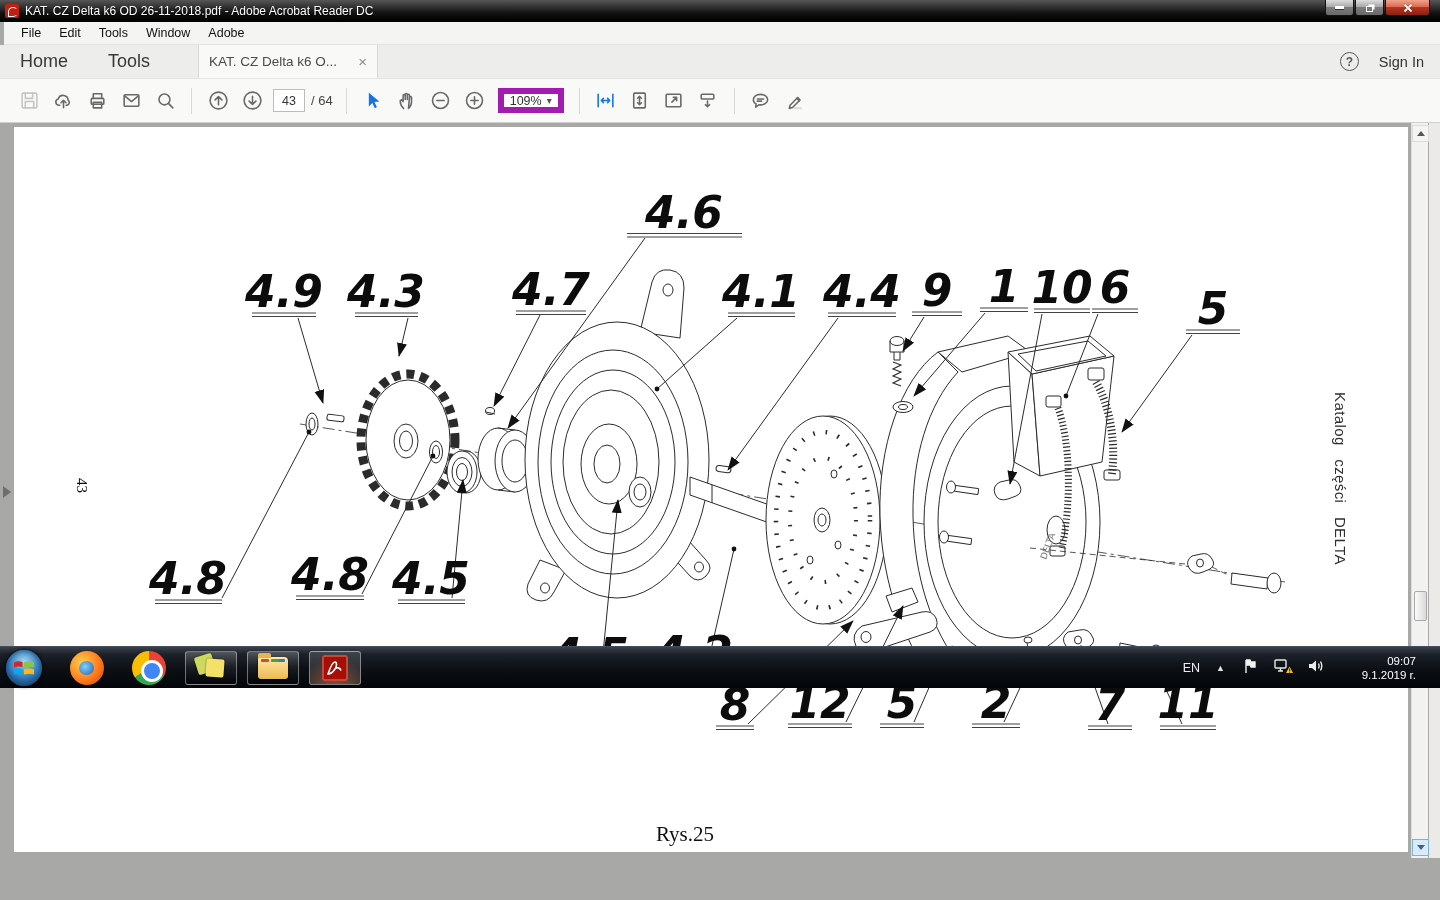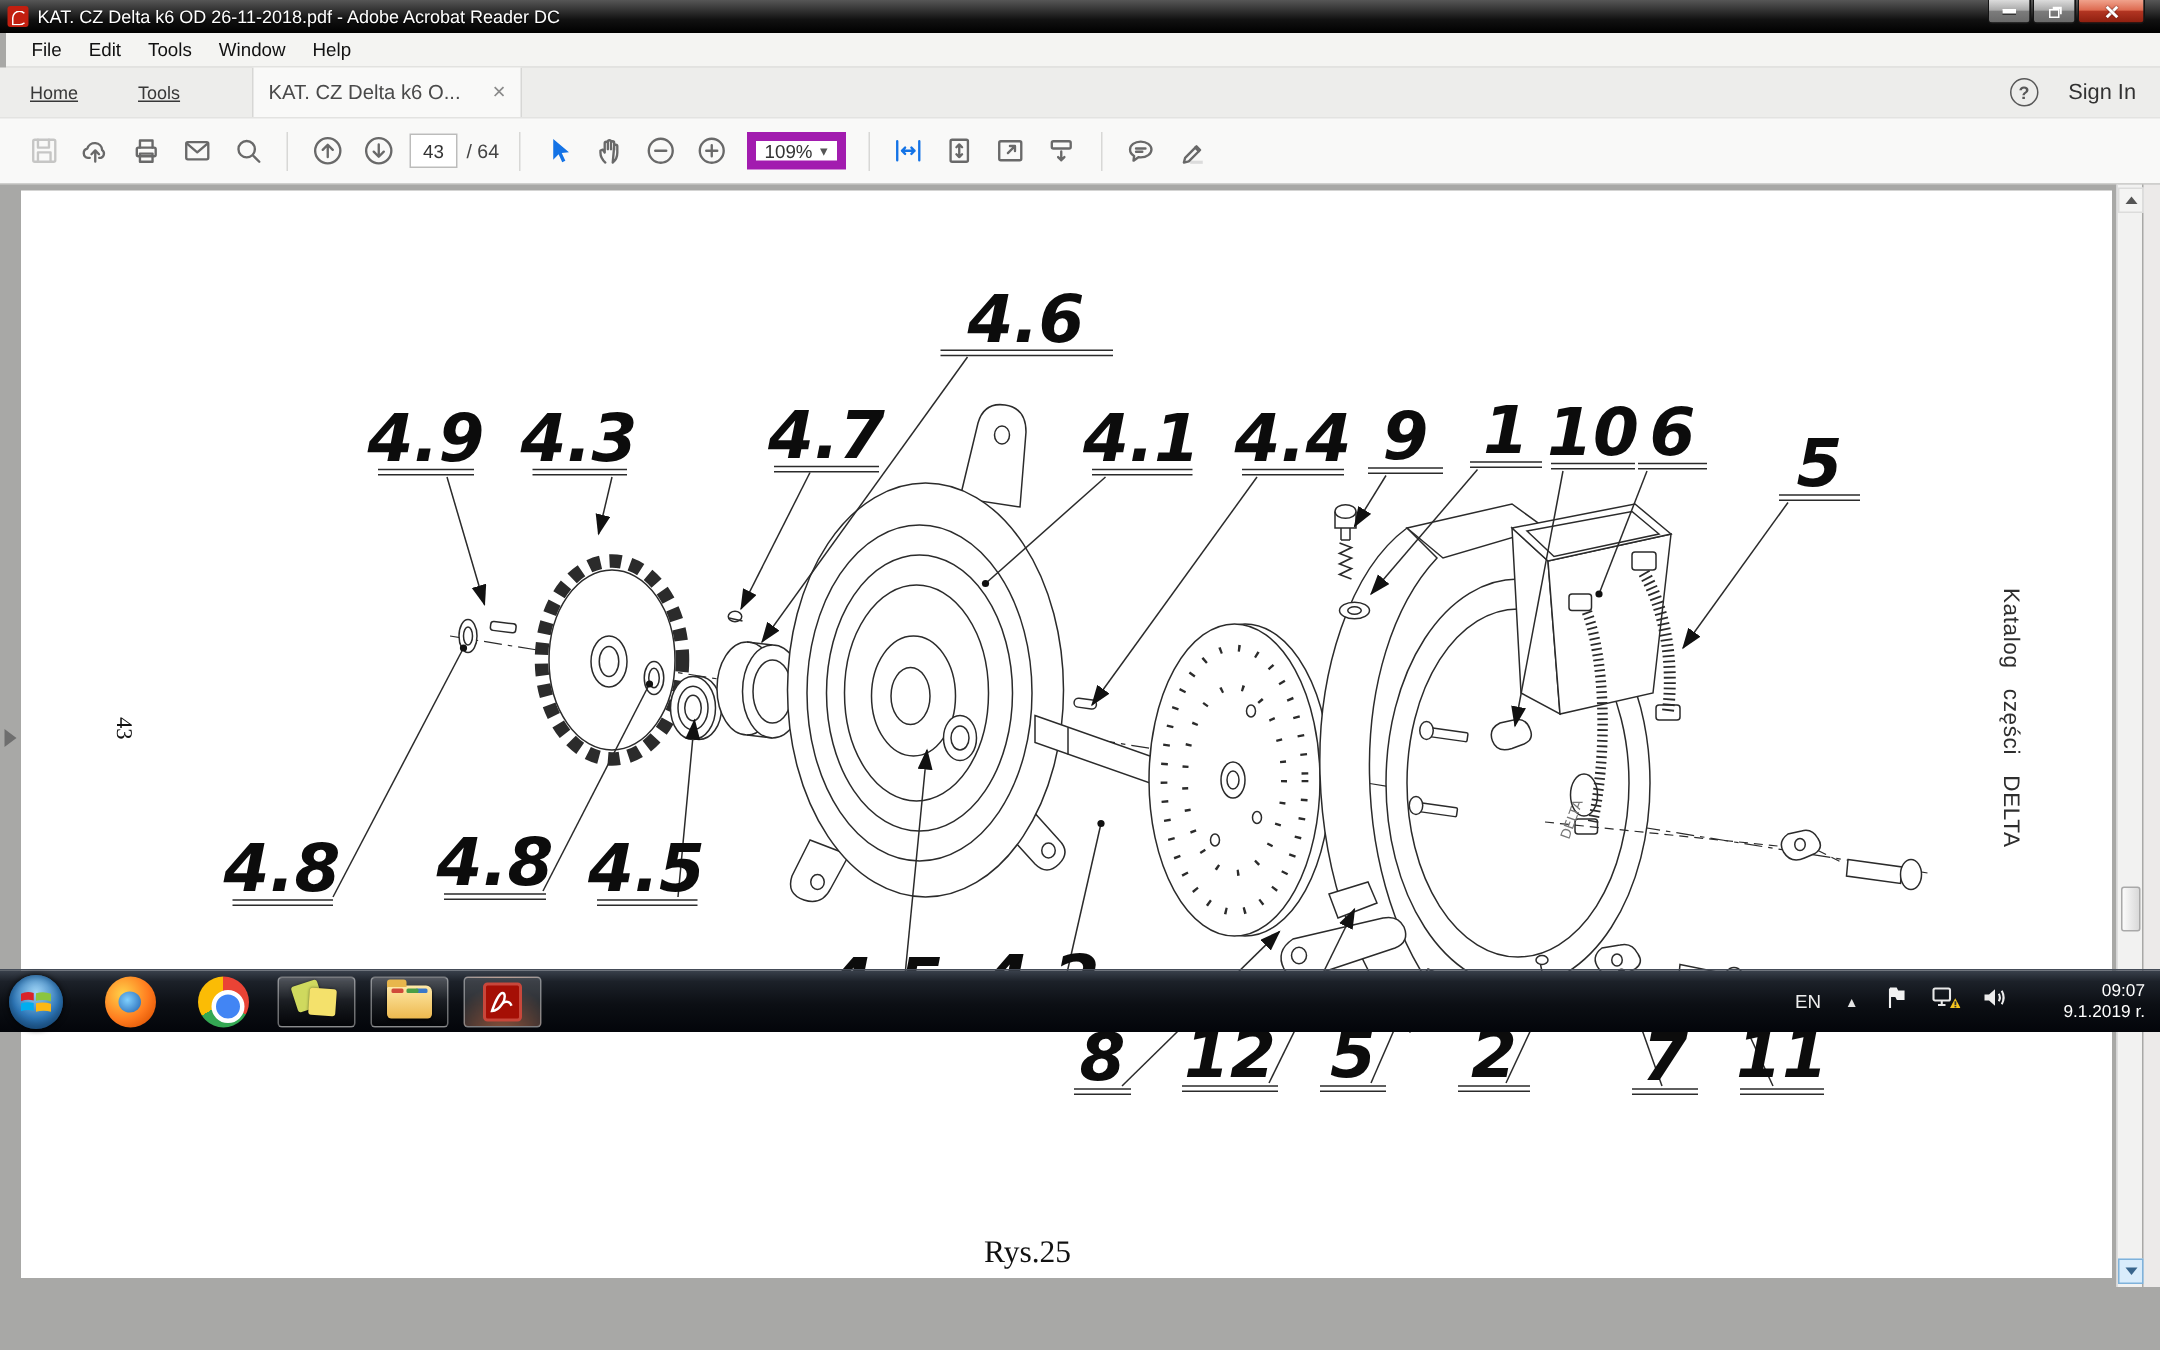--- a/index.html
+++ b/index.html
@@ -137,7 +137,7 @@
     <div class="menu-item">Edit</div>
     <div class="menu-item">Tools</div>
     <div class="menu-item">Window</div>
-    <div class="menu-item">Help</div>
+    <div class="menu-item">Adobe</div>
   </div>
 
   <div class="tabbar">

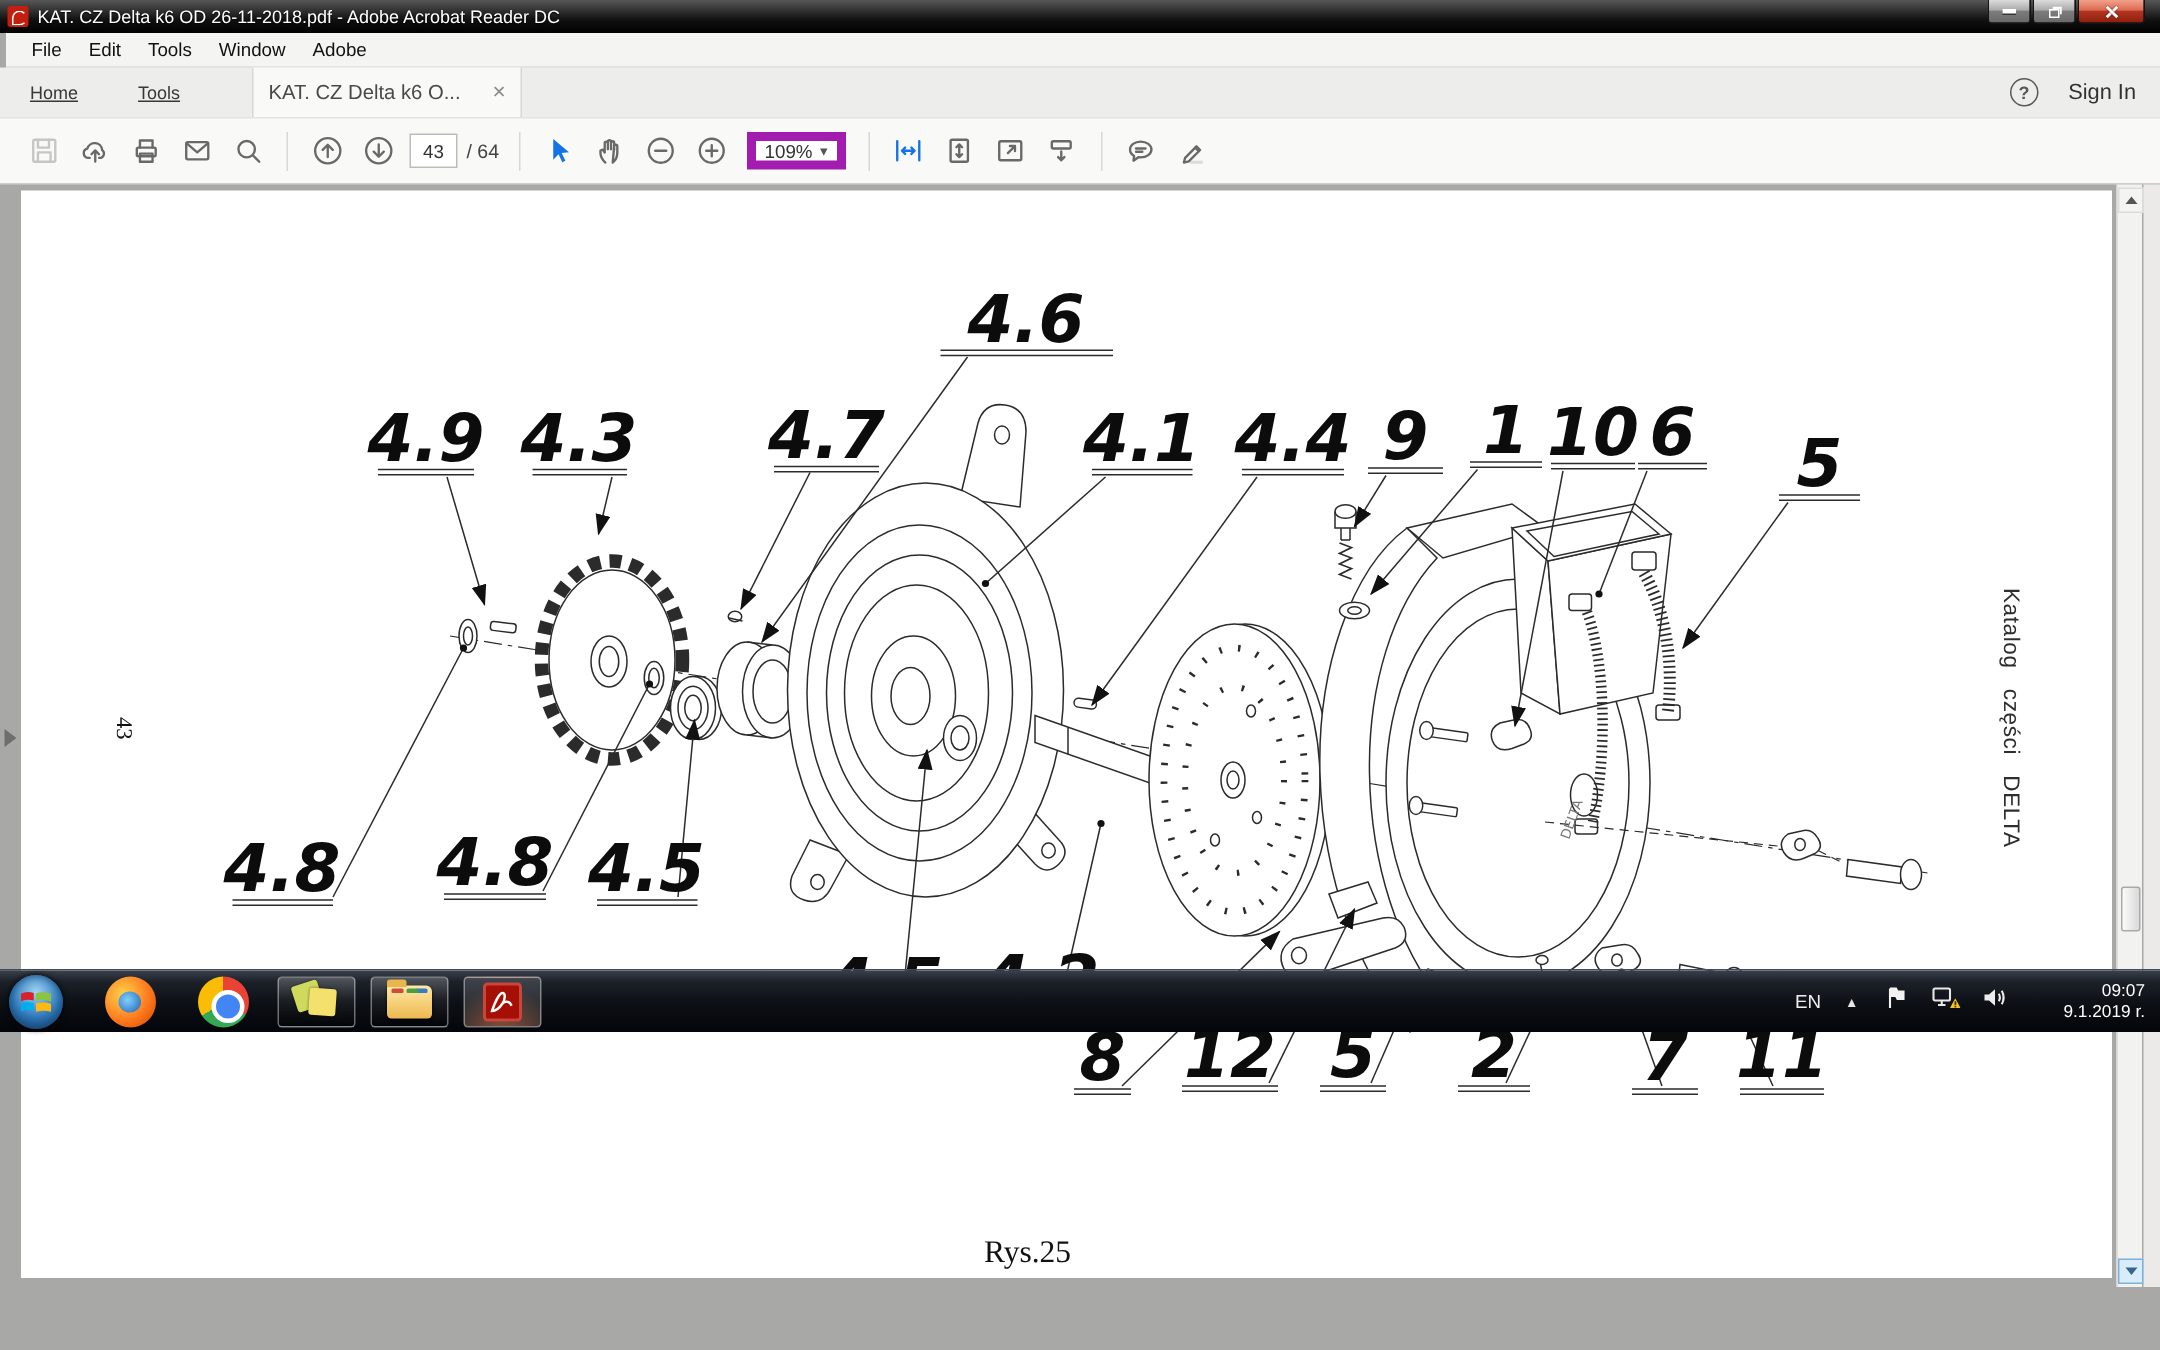--- a/index.html
+++ b/index.html
@@ -31,7 +31,7 @@
 
   
   .tabbar { position:absolute; top:45px; left:0; width:1440px; height:33px; background:#ededeb; display:flex; align-items:stretch; }
-  .apptab { font-size:12px; color:#383838; display:flex; align-items:center; padding:0 20px;text-decoration:underline; }
+  .apptab { font-size:18px; color:#383838; display:flex; align-items:center; padding:0 20px; }
   .doctab { margin-left:28px; width:180px; background:#f9f9f8; border-left:1px solid #d7d7d5; border-right:1px solid #d7d7d5;
     display:flex; align-items:center; padding:0 10px; font-size:13.5px; color:#4a4a4a; }
   .doctab .label { flex:1; white-space:nowrap; overflow:hidden; }

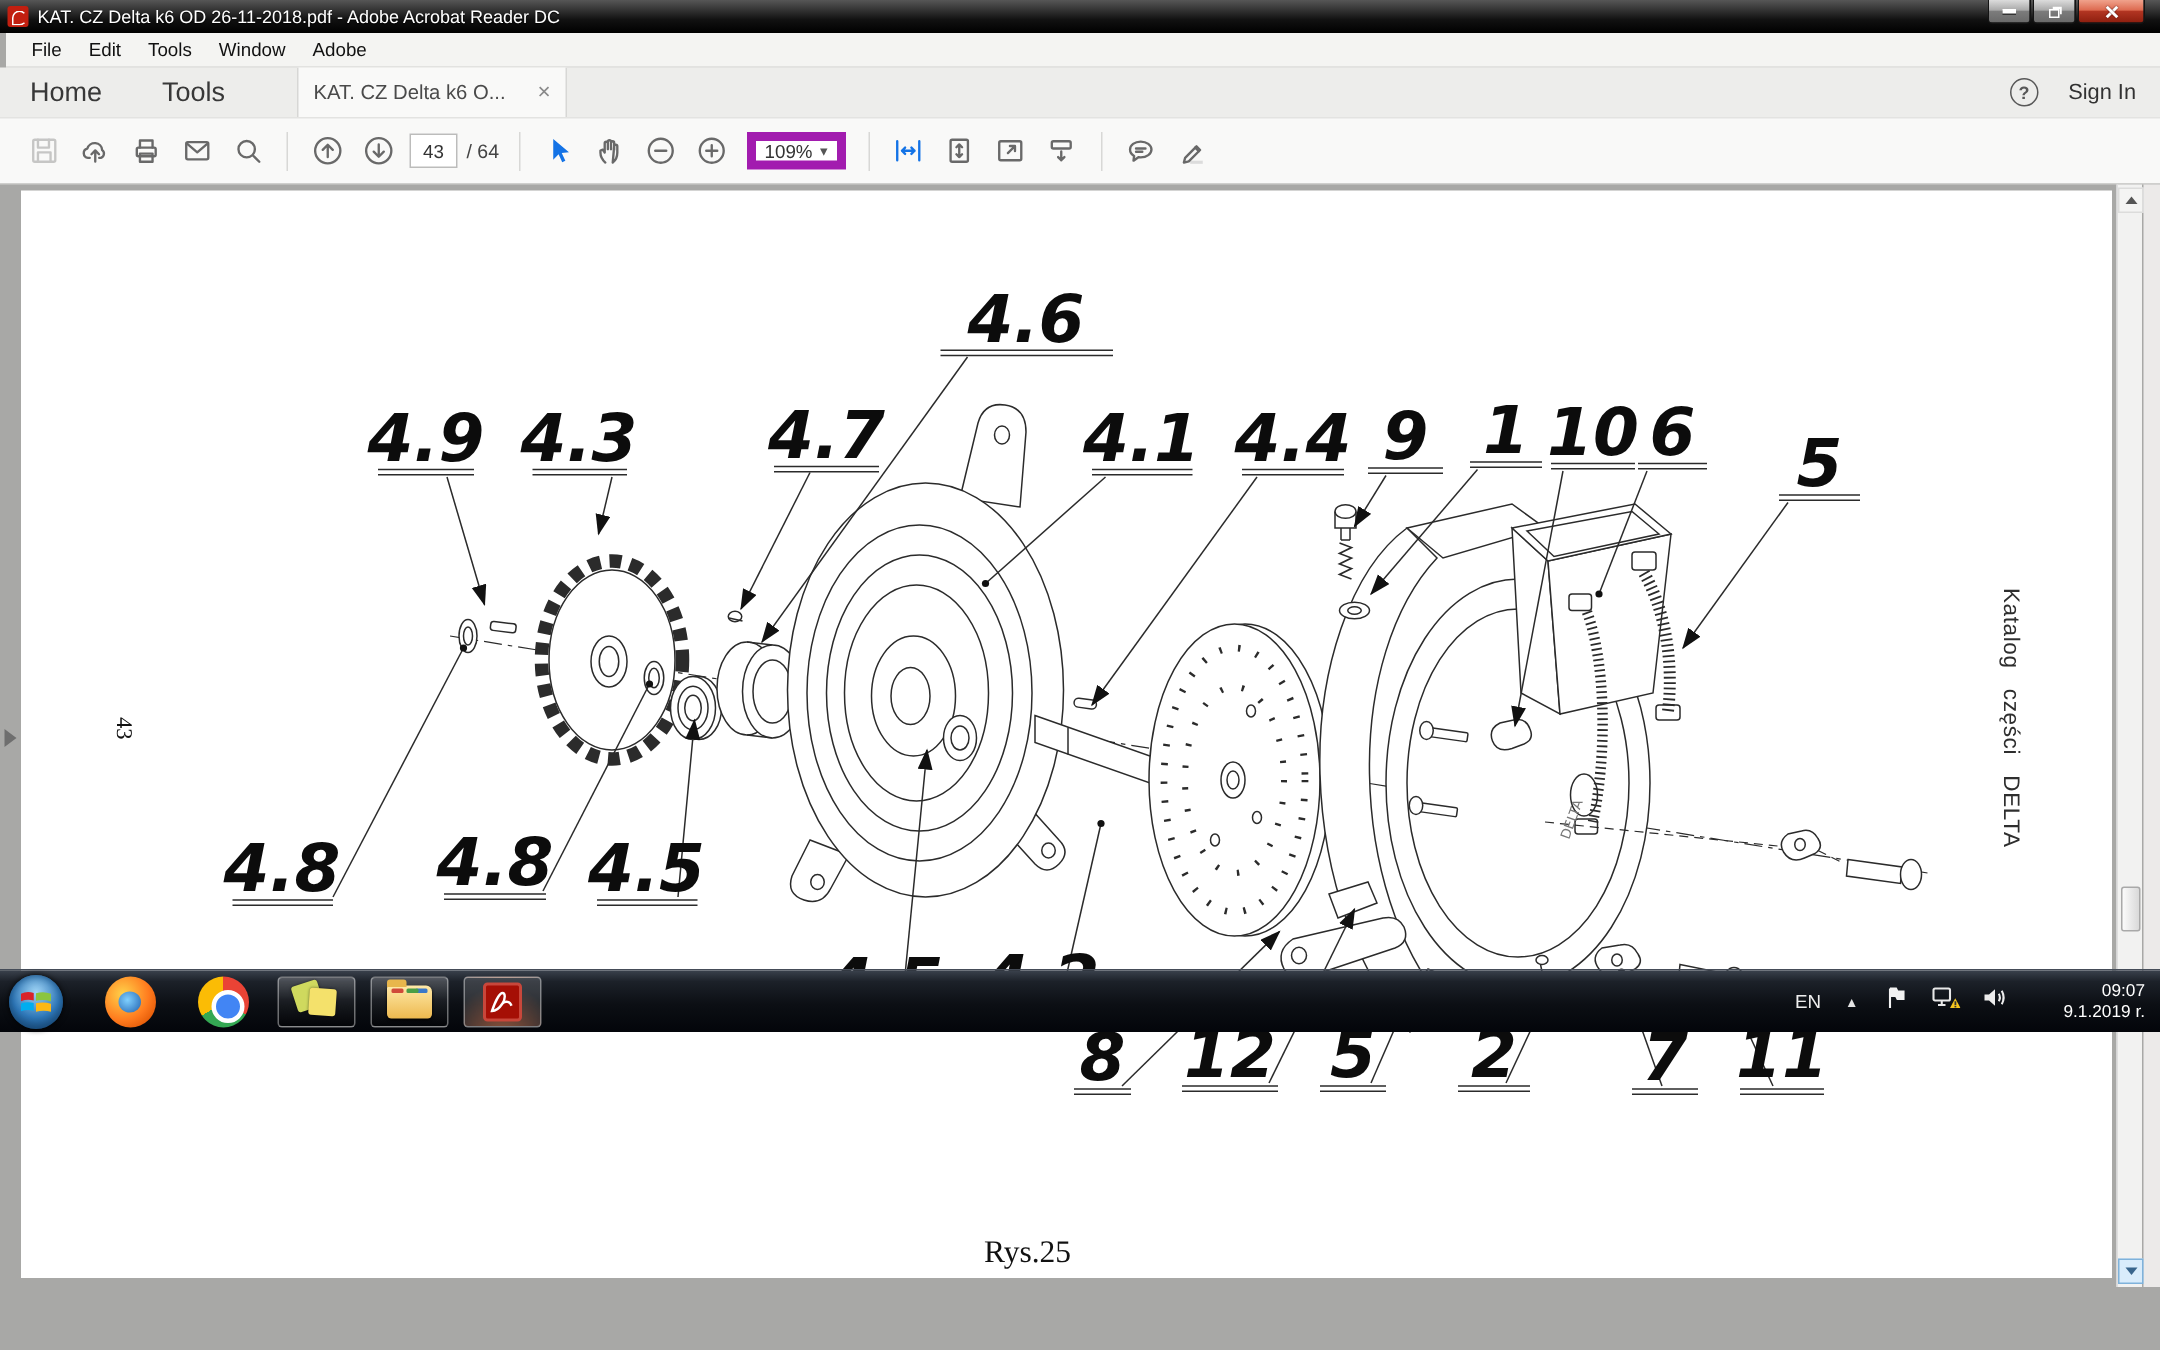--- a/index.html
+++ b/index.html
@@ -101,7 +101,7 @@
     background:#d04a3a; box-shadow:10px 0 0 #4a9e46, 16px 0 0 #3a78c9; border-radius:1px; }
   .reader-icon { width:26px; height:26px; background:#a50f05; border:2px solid #c8473b; border-radius:3px; display:flex; align-items:center; justify-content:center; }
   .reader-icon svg { stroke:#fff; fill:none; stroke-width:1.6; }
-  .tray { margin-left:auto; display:flex; align-items:center; color:#eee; padding-right:10px; }
+  .tray { margin-left:auto; display:flex; align-items:center; color:#eee; padding-right:24px; }
   .tray-lang { font-size:12.5px; margin-right:16px; }
   .tray-expand { font-size:9px; color:#e4e4e4; margin-right:16px; }
   .tray-ico { margin-right:14px; position:relative; }

